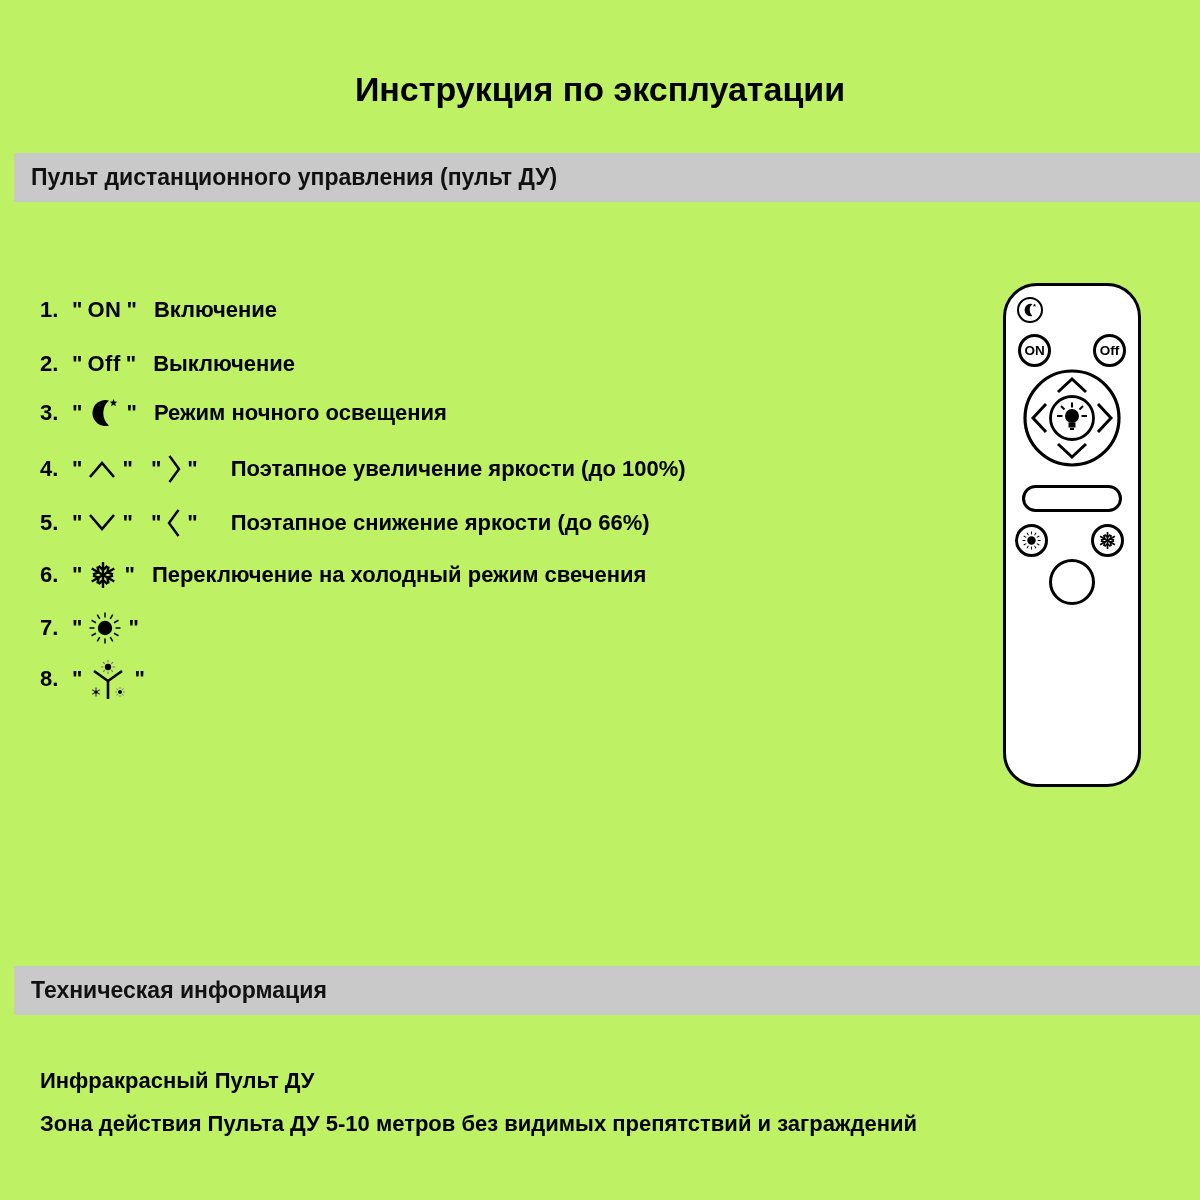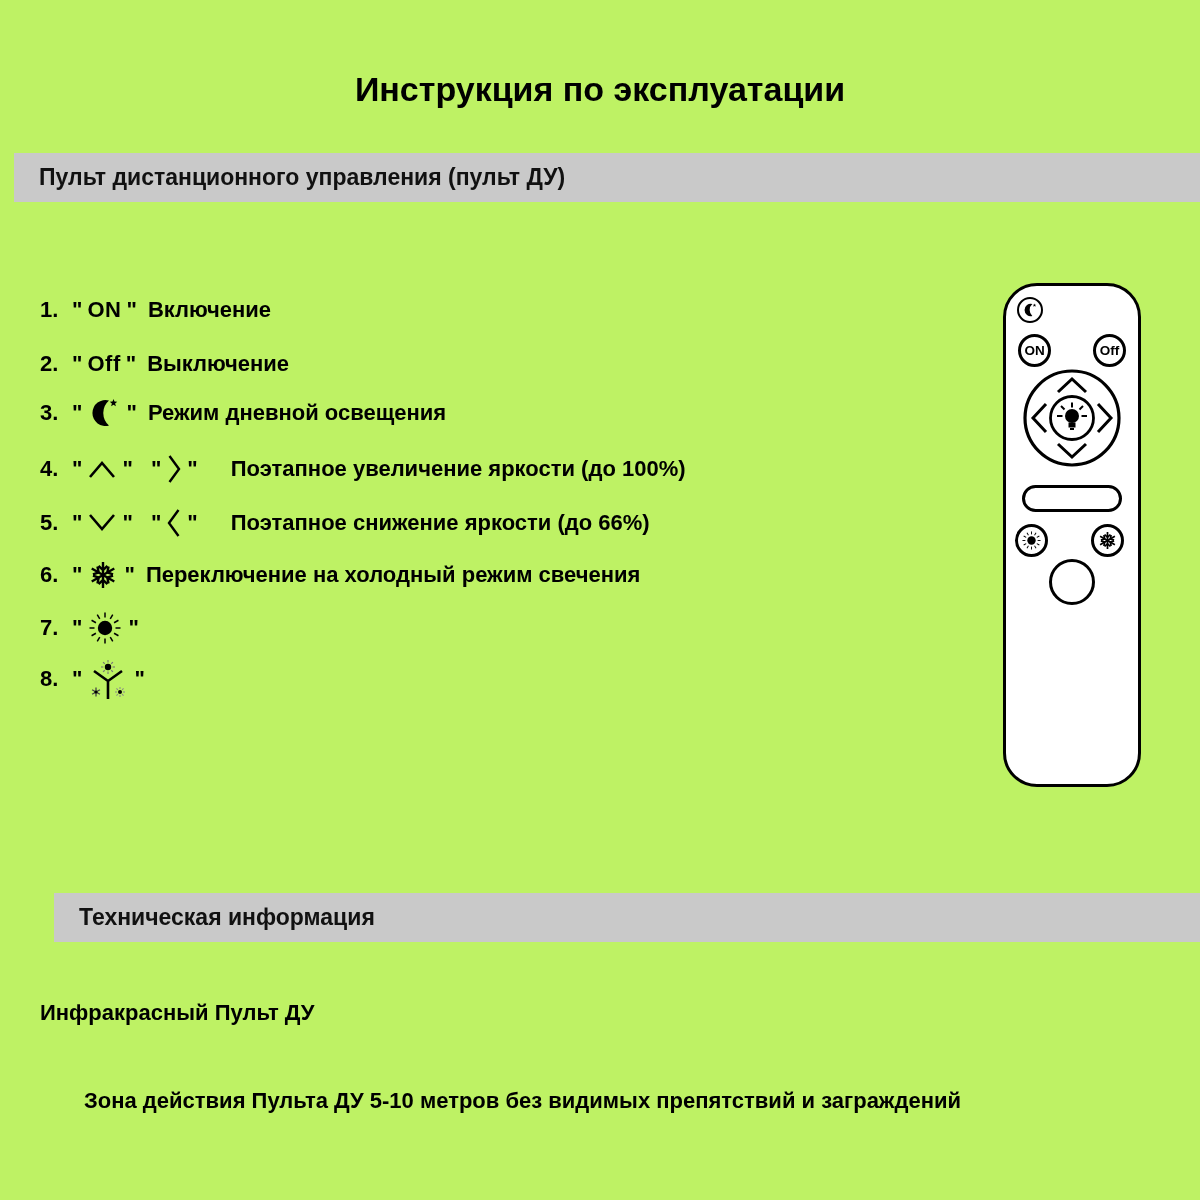--- a/index.html
+++ b/index.html
@@ -28,7 +28,7 @@
     background: #c9c9c9;
     display: flex;
     align-items: center;
-    padding-left: 25px;
+    padding-left: 17px;
     font-size: 23px;
     font-weight: bold;
     color: #111;

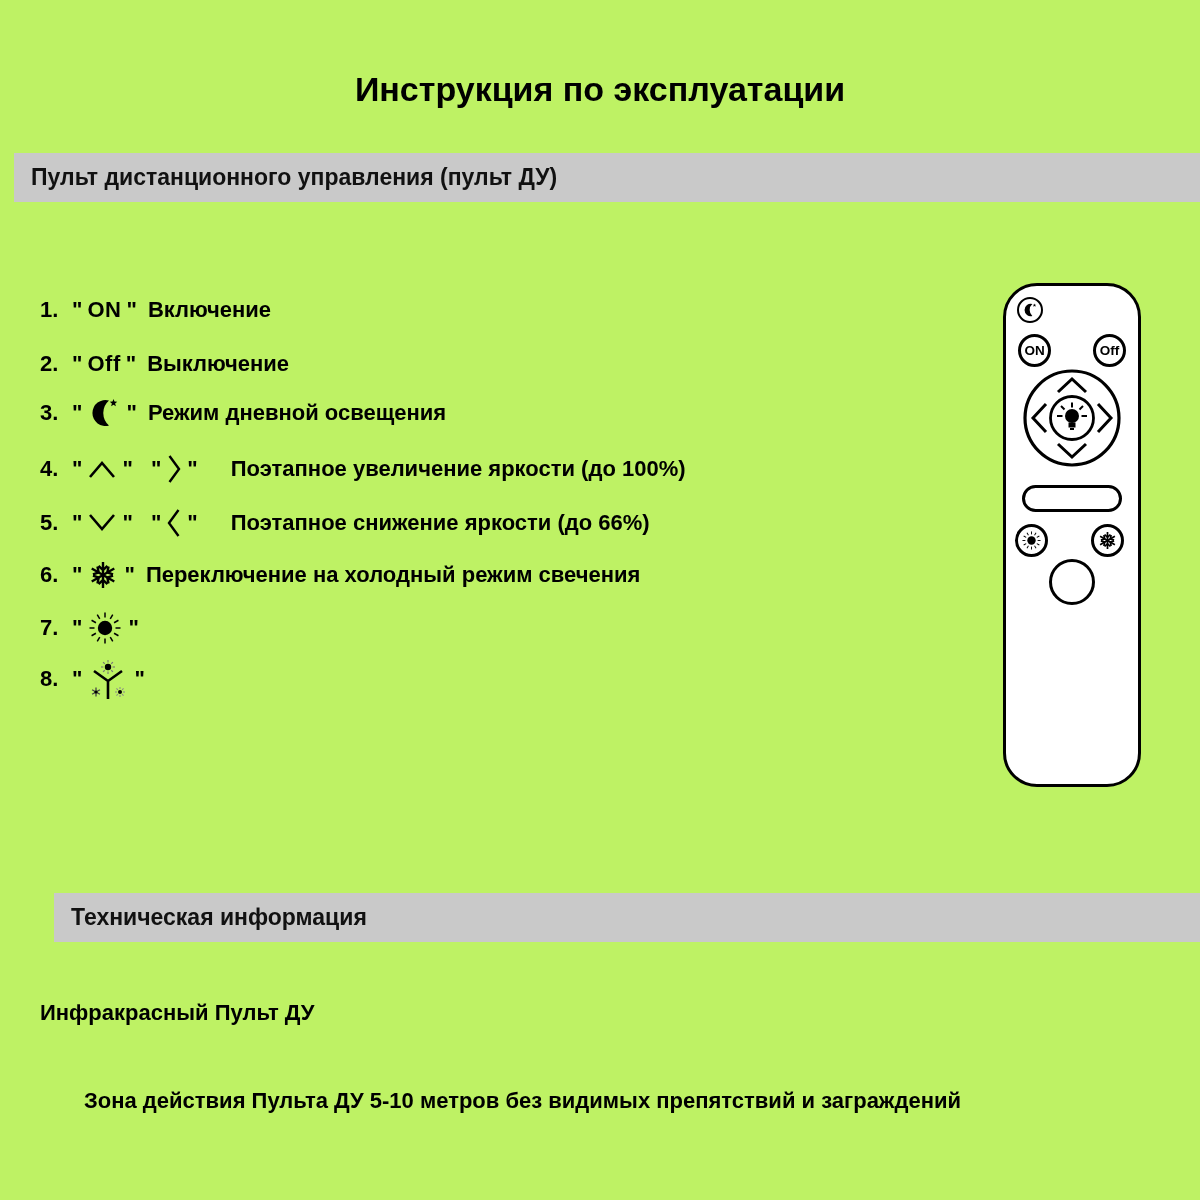--- a/index.html
+++ b/index.html
@@ -49,7 +49,7 @@
   .item .num { width: 27px; }
   .item .q { margin: 0 5px; }
   .item .key { letter-spacing: 0.5px; }
-  .item .desc { margin-left: 6px; }
+  .item .desc { margin-left: 12px; }
   .item .desc-wide { margin-left: 28px; }
   .sym-gap { display: inline-block; width: 8px; }
   .icon-sym { display: inline-flex; align-items: center; justify-content: center; }

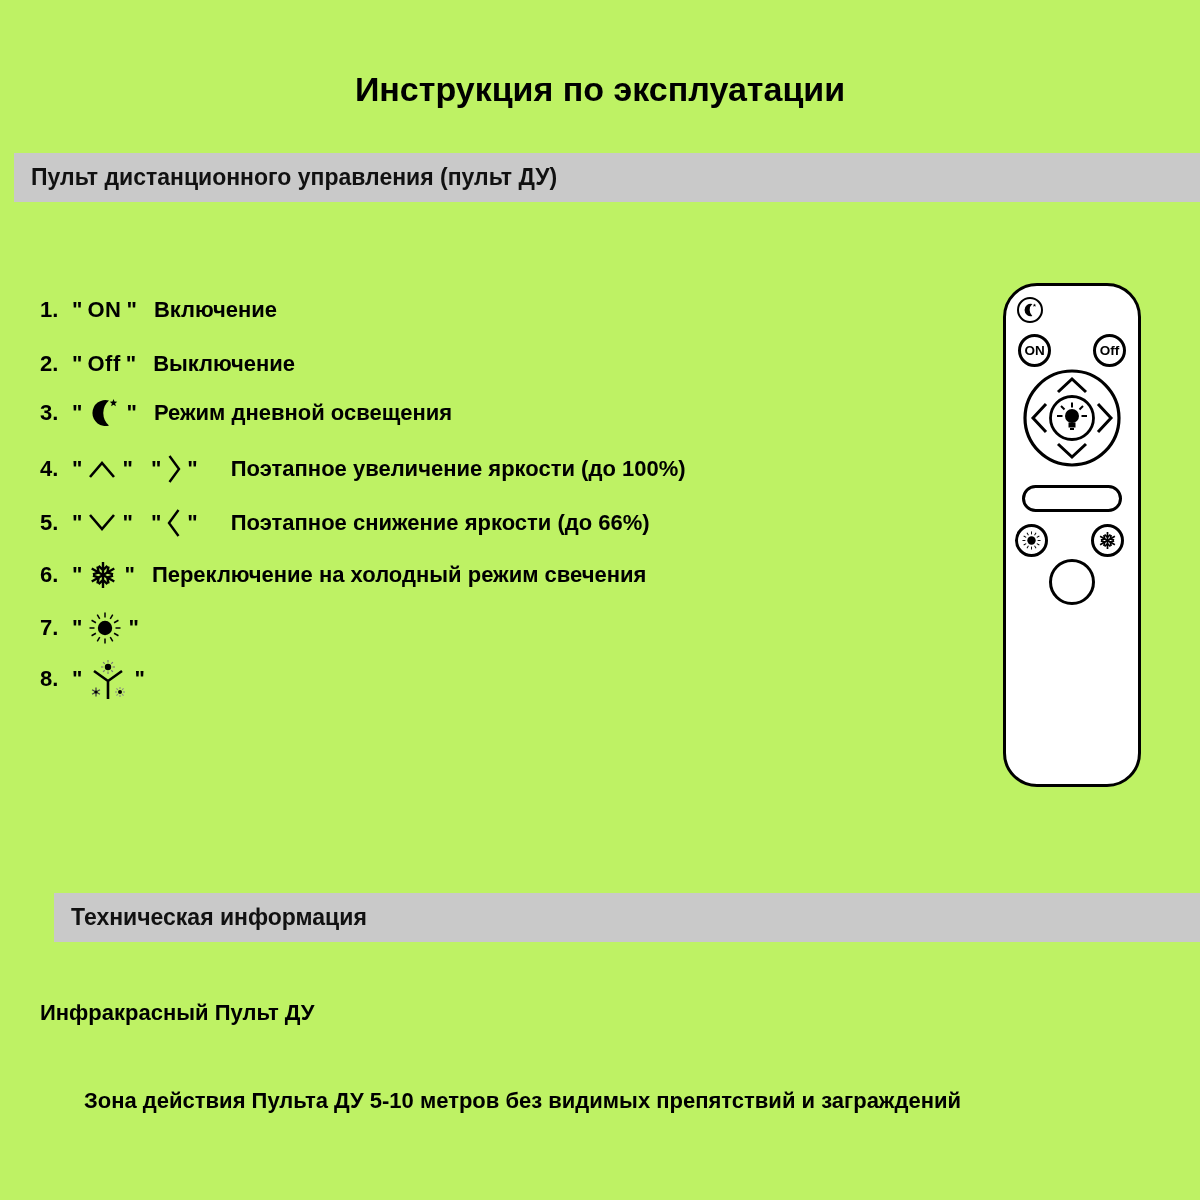--- a/index.html
+++ b/index.html
@@ -157,7 +157,7 @@
       </svg>
     </span>
     <span class="q">"</span>
-    <span class="desc">Режим дневной освещения</span>
+    <span class="desc">Режим ночного освещения</span>
   </div>
 
   <div class="item item-4">

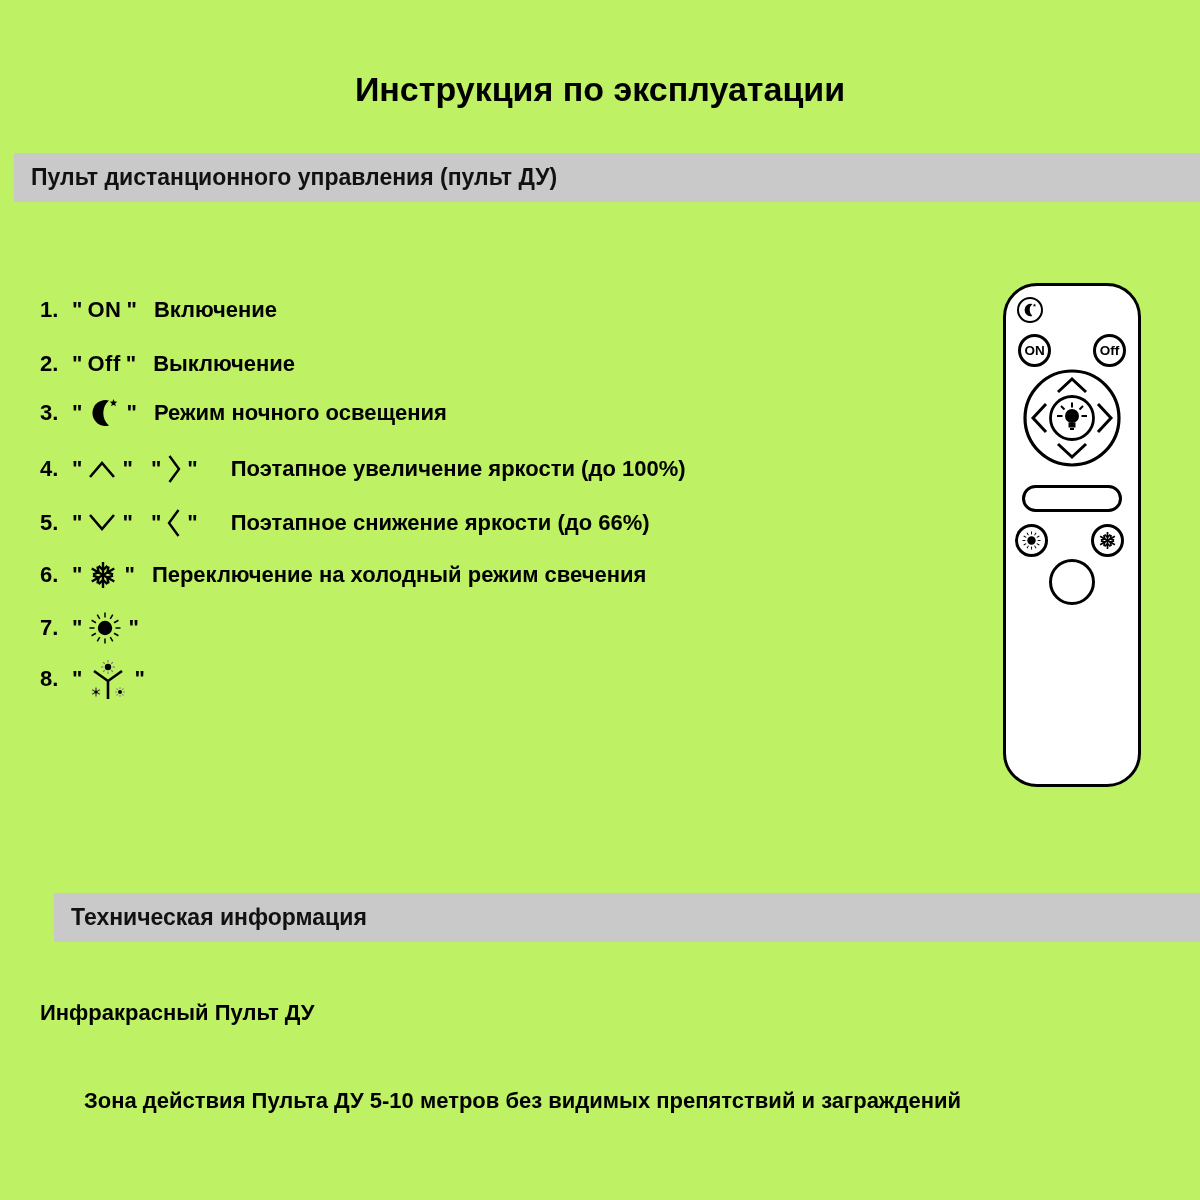--- a/index.html
+++ b/index.html
@@ -34,7 +34,7 @@
     color: #111;
   }
   .bar-remote { top: 153px; }
-  .bar-tech   { top: 893px; margin-left: 40px; }
+  .bar-tech   { top: 966px; }
 
   .item {
     position: absolute;

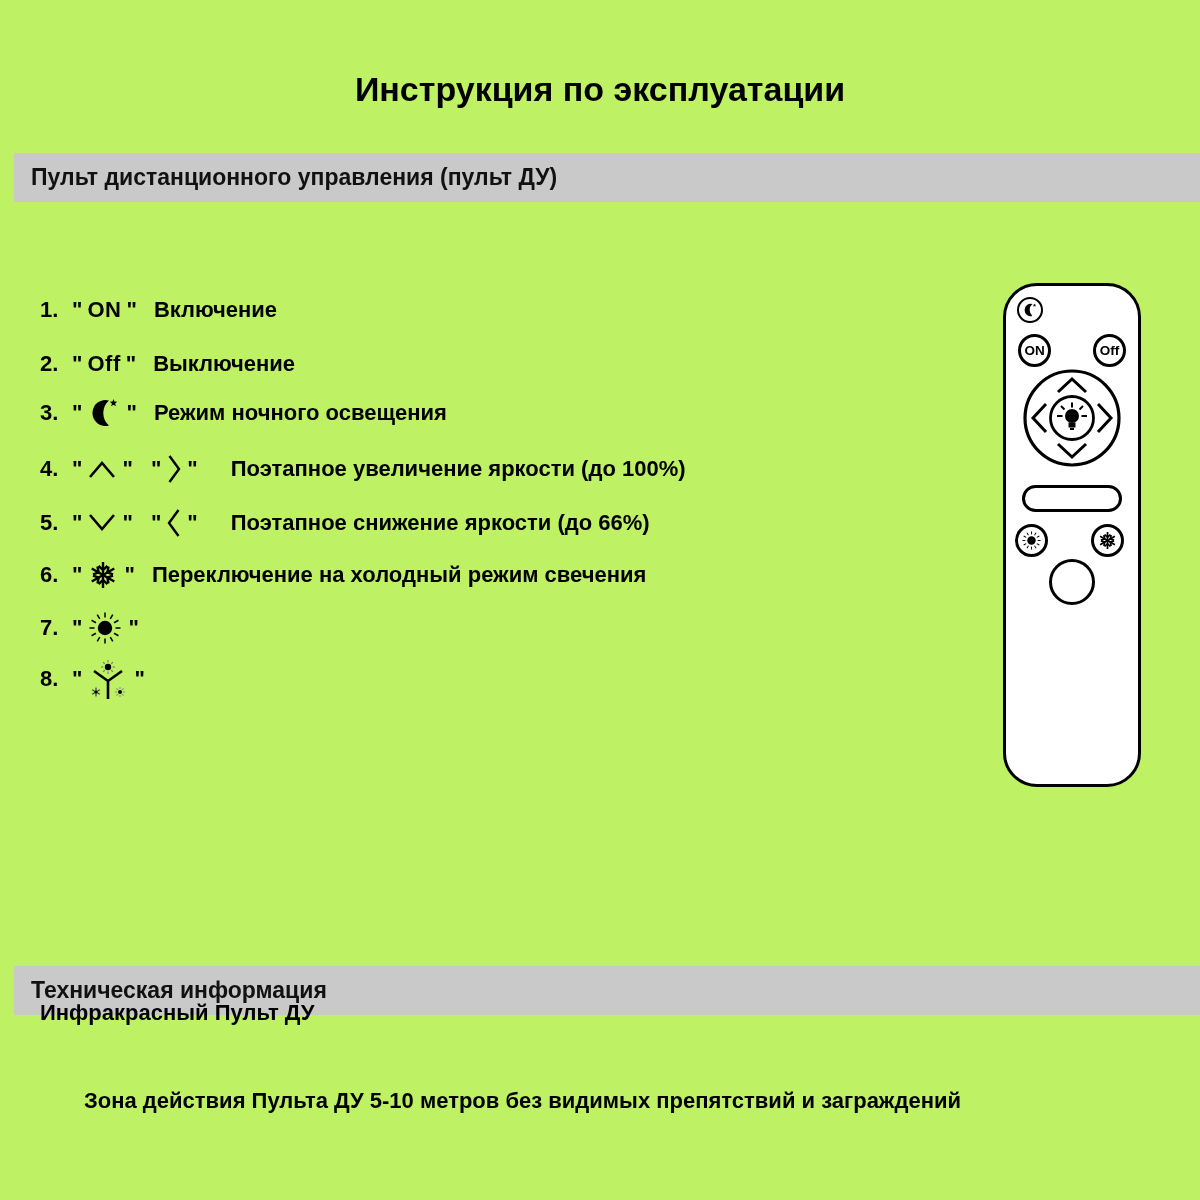--- a/index.html
+++ b/index.html
@@ -116,7 +116,7 @@
     font-weight: bold;
     white-space: nowrap;
   }
-  .tech-1 { top: 1000px; }
+  .tech-1 { top: 1068px; }
   .tech-2 { top: 1068px; }
   .tech-3 { top: 1088px; margin-left: 44px; }
 </style>

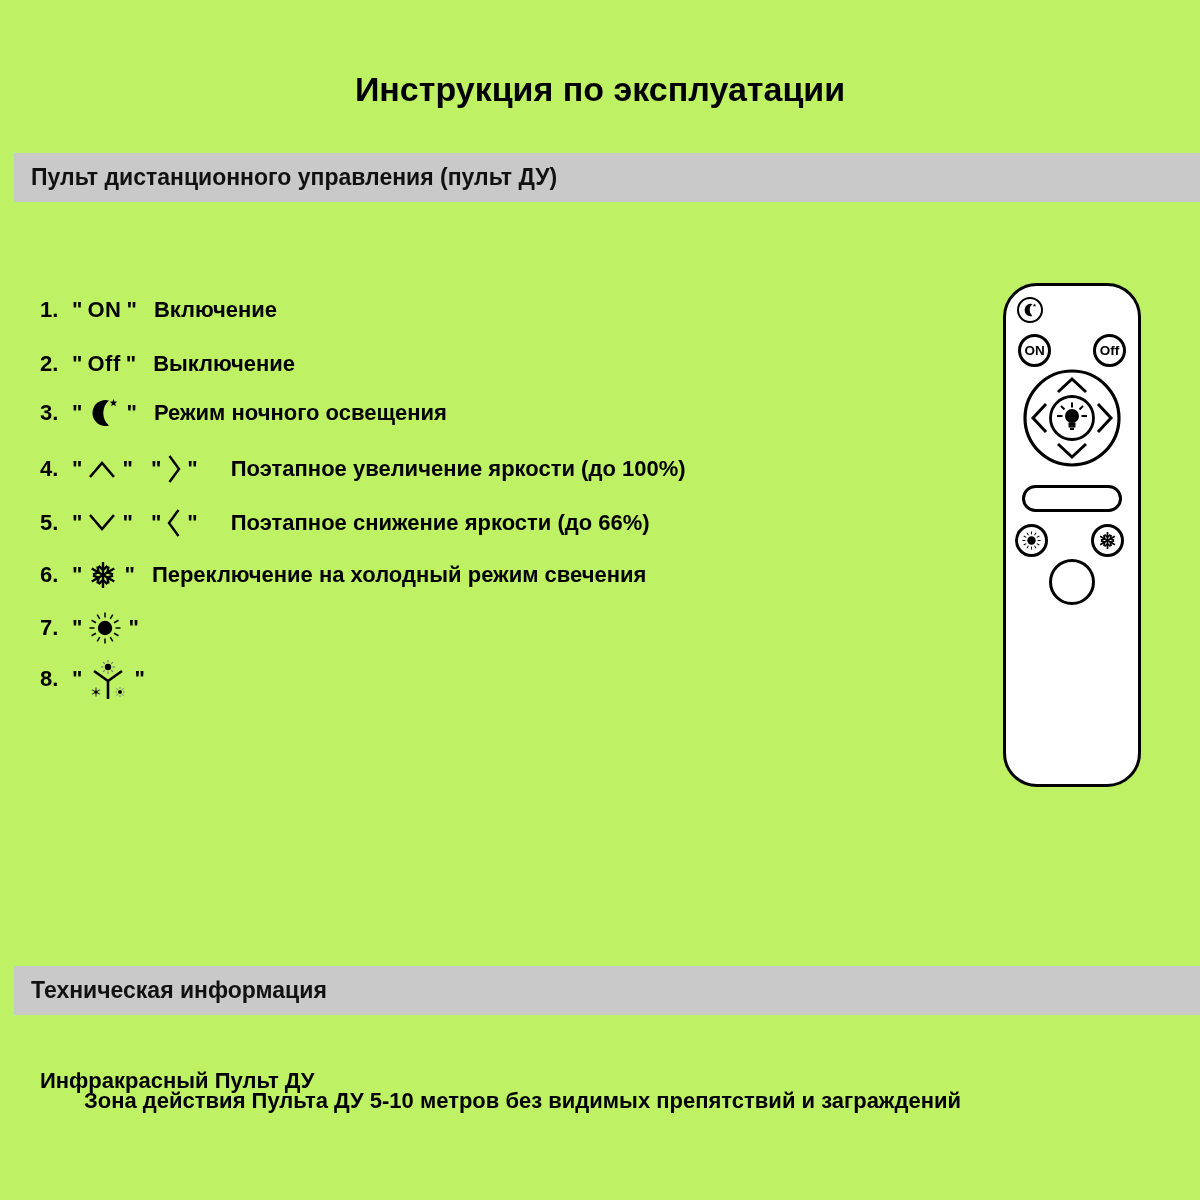--- a/index.html
+++ b/index.html
@@ -118,7 +118,7 @@
   }
   .tech-1 { top: 1068px; }
   .tech-2 { top: 1068px; }
-  .tech-3 { top: 1088px; margin-left: 44px; }
+  .tech-3 { top: 1111px; }
 </style>
 </head>
 <body>

